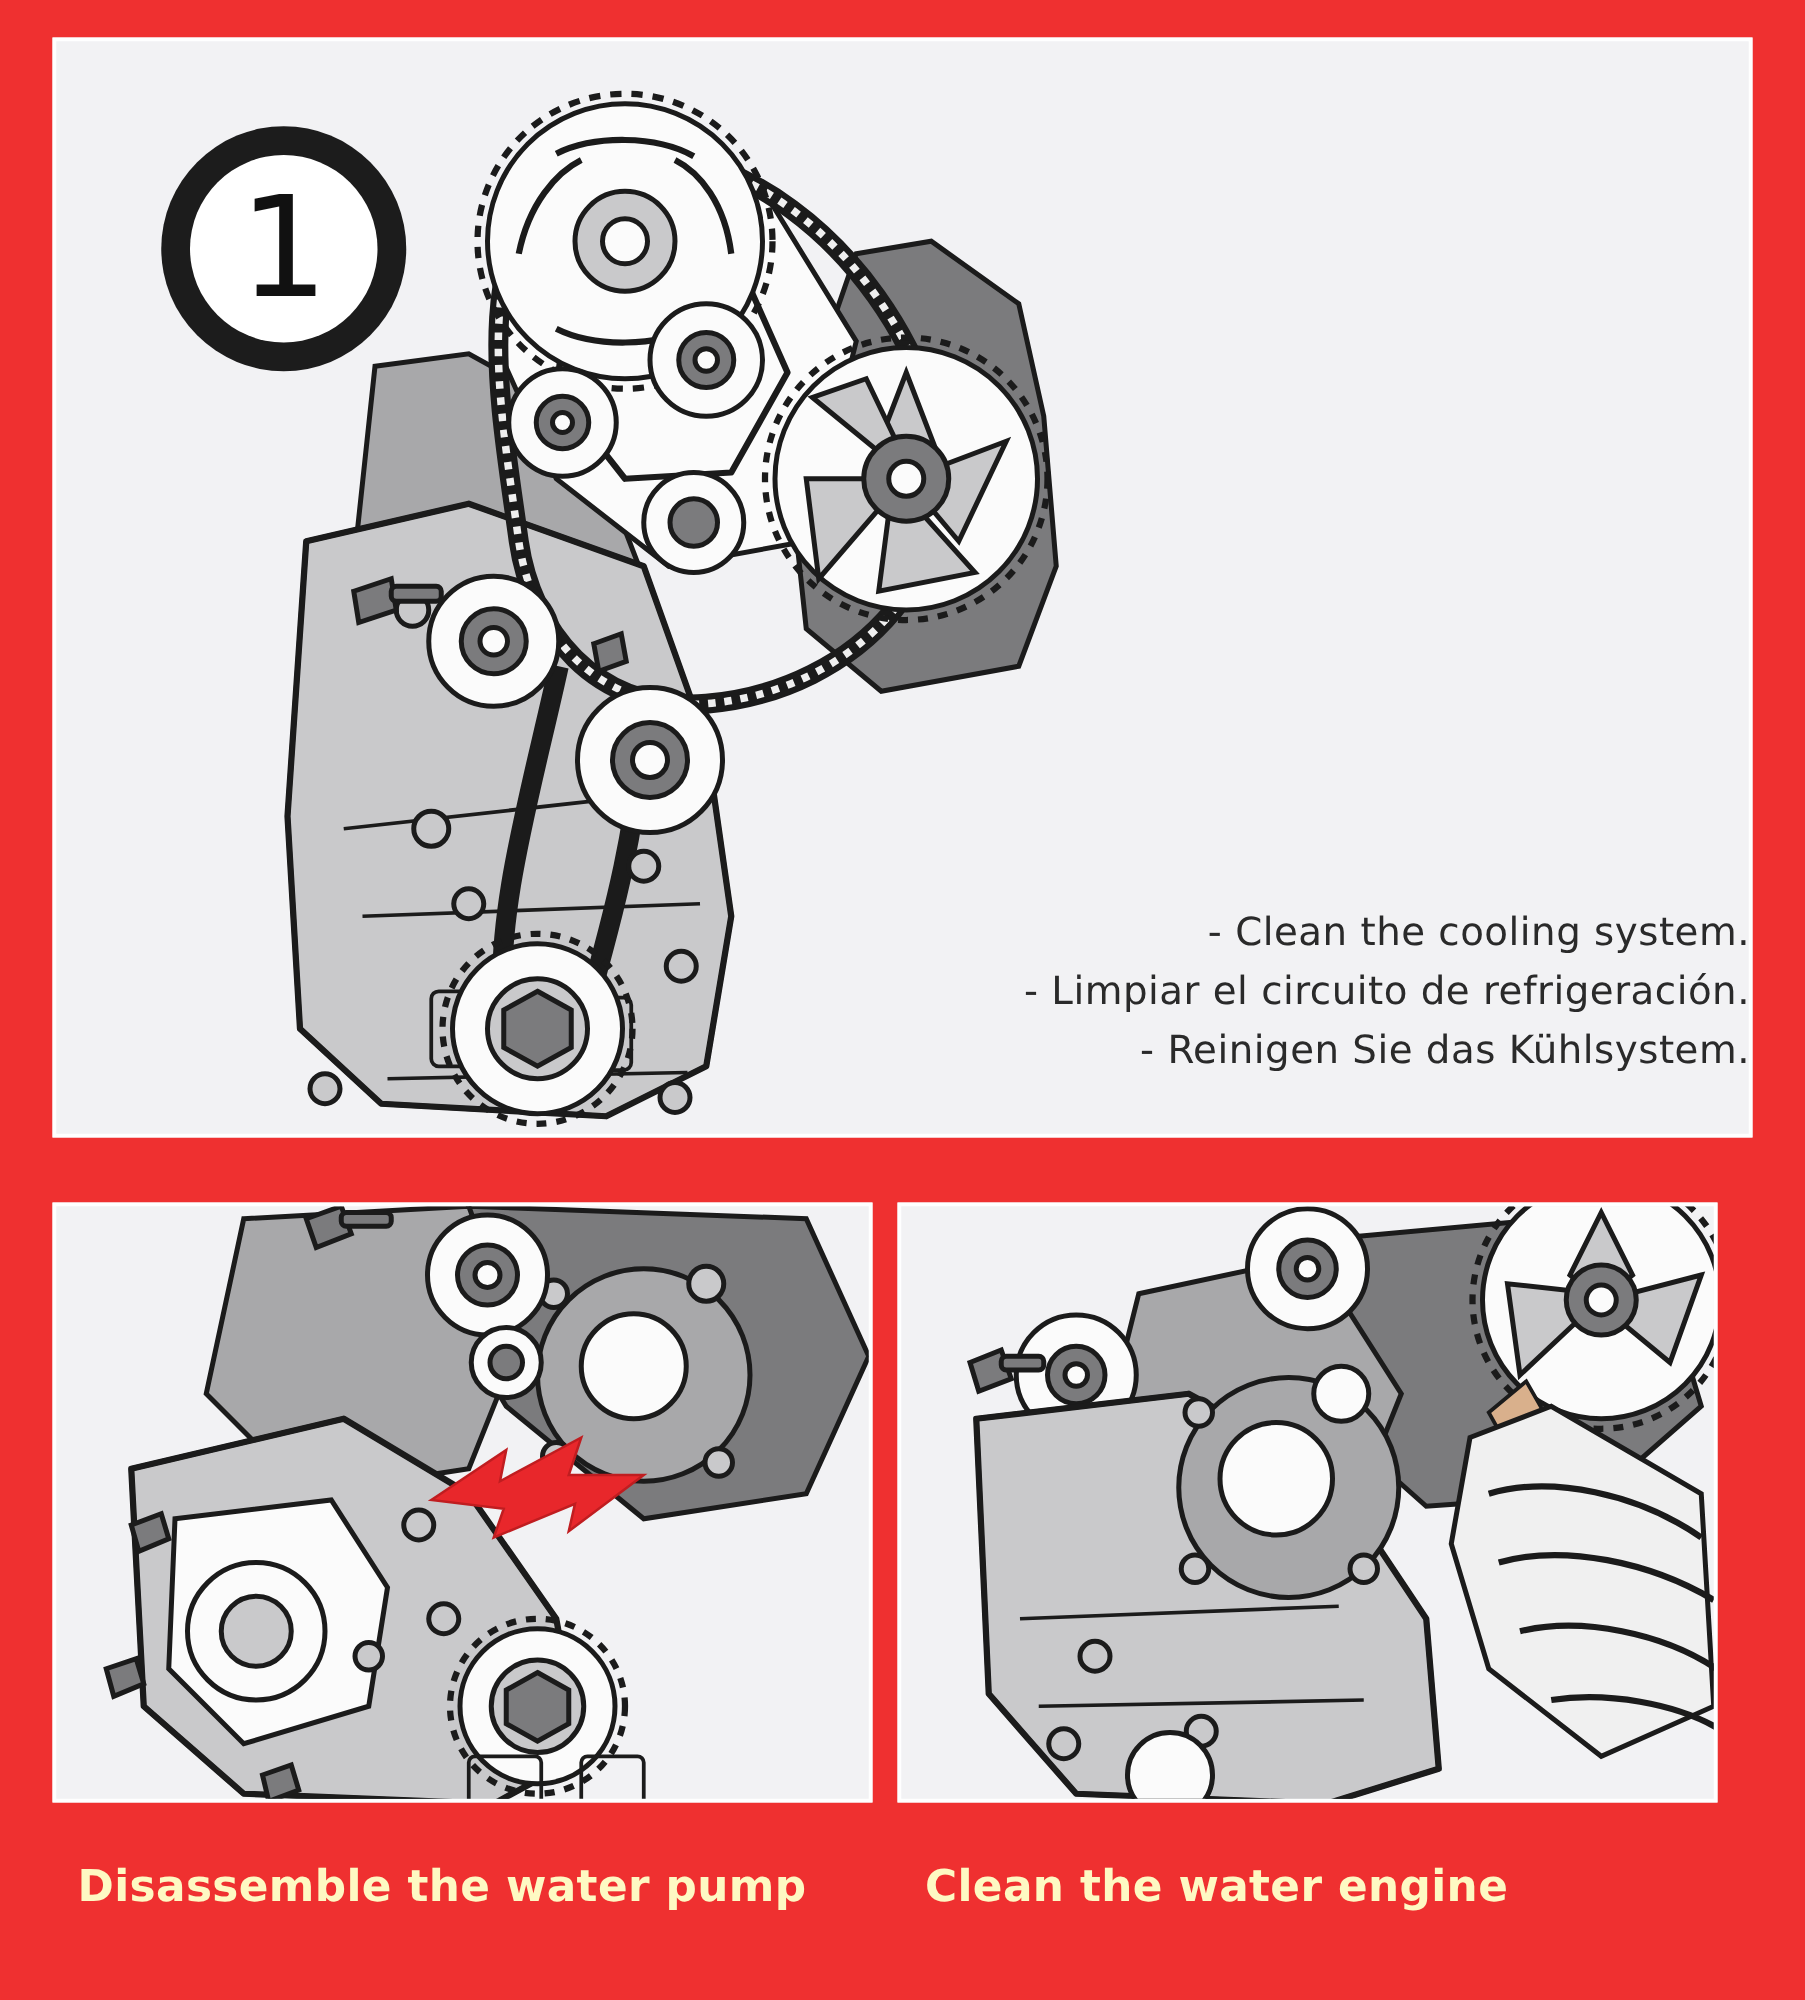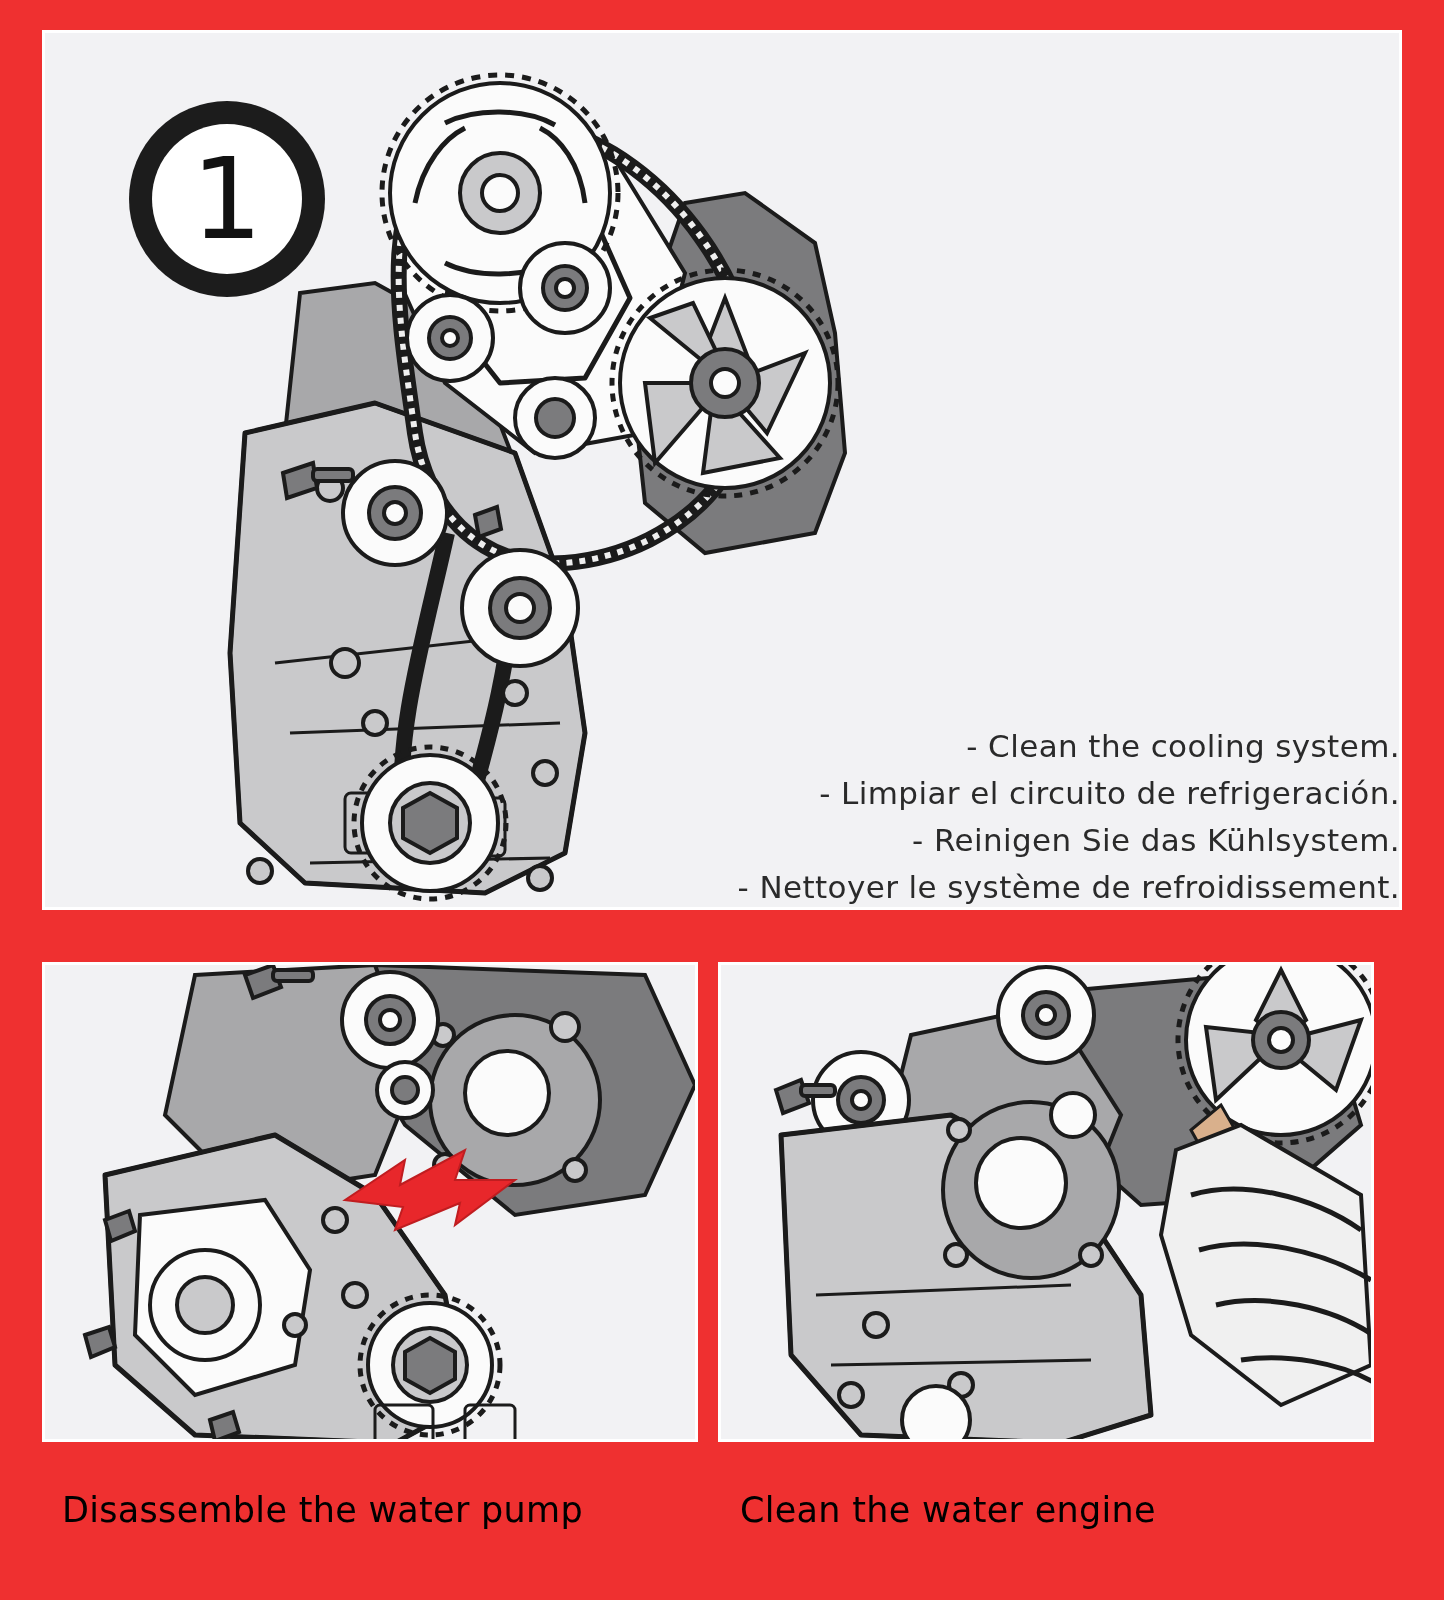--- a/index.html
+++ b/index.html
@@ -218,7 +218,6 @@
       <div class="line">- Clean the cooling system.</div>
       <div class="line">- Limpiar el circuito de refrigeración.</div>
       <div class="line">- Reinigen Sie das Kühlsystem.</div>
-      <div class="line">- Nettoyer le système de refroidissement.</div>
     </div>
   </div>
 

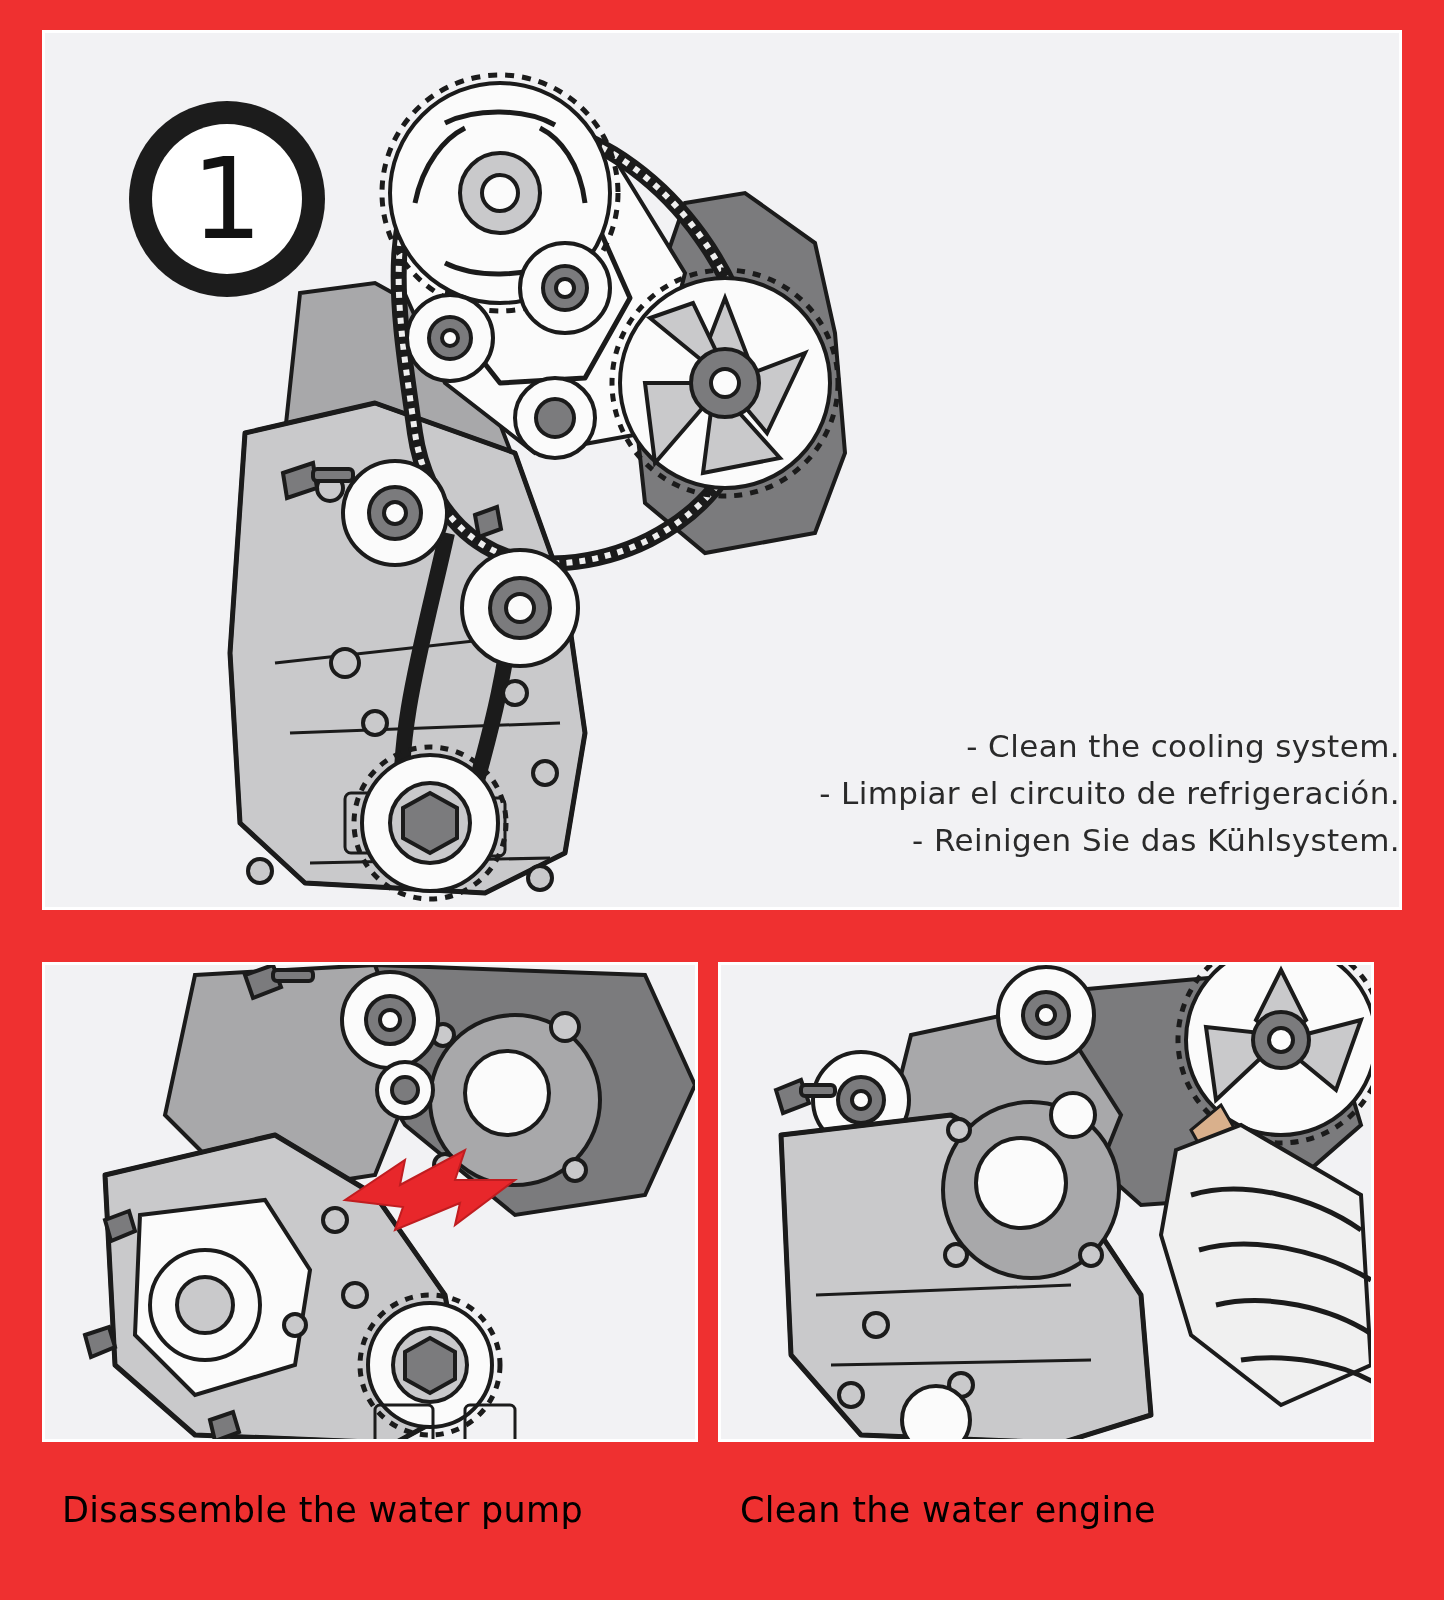--- a/index.html
+++ b/index.html
@@ -100,11 +100,12 @@
   
   .caption {
     position: absolute;
-    color: #000000;
+    color: #fef9c3;
     font-size: 35px;
     font-family: "DejaVu Sans", sans-serif;
     letter-spacing: 0.3px;
     white-space: nowrap;
+    font-weight: bold;
   }
   #caption-2 { left: 62px; top: 1490px; }
   #caption-3 { left: 740px; top: 1490px; }

